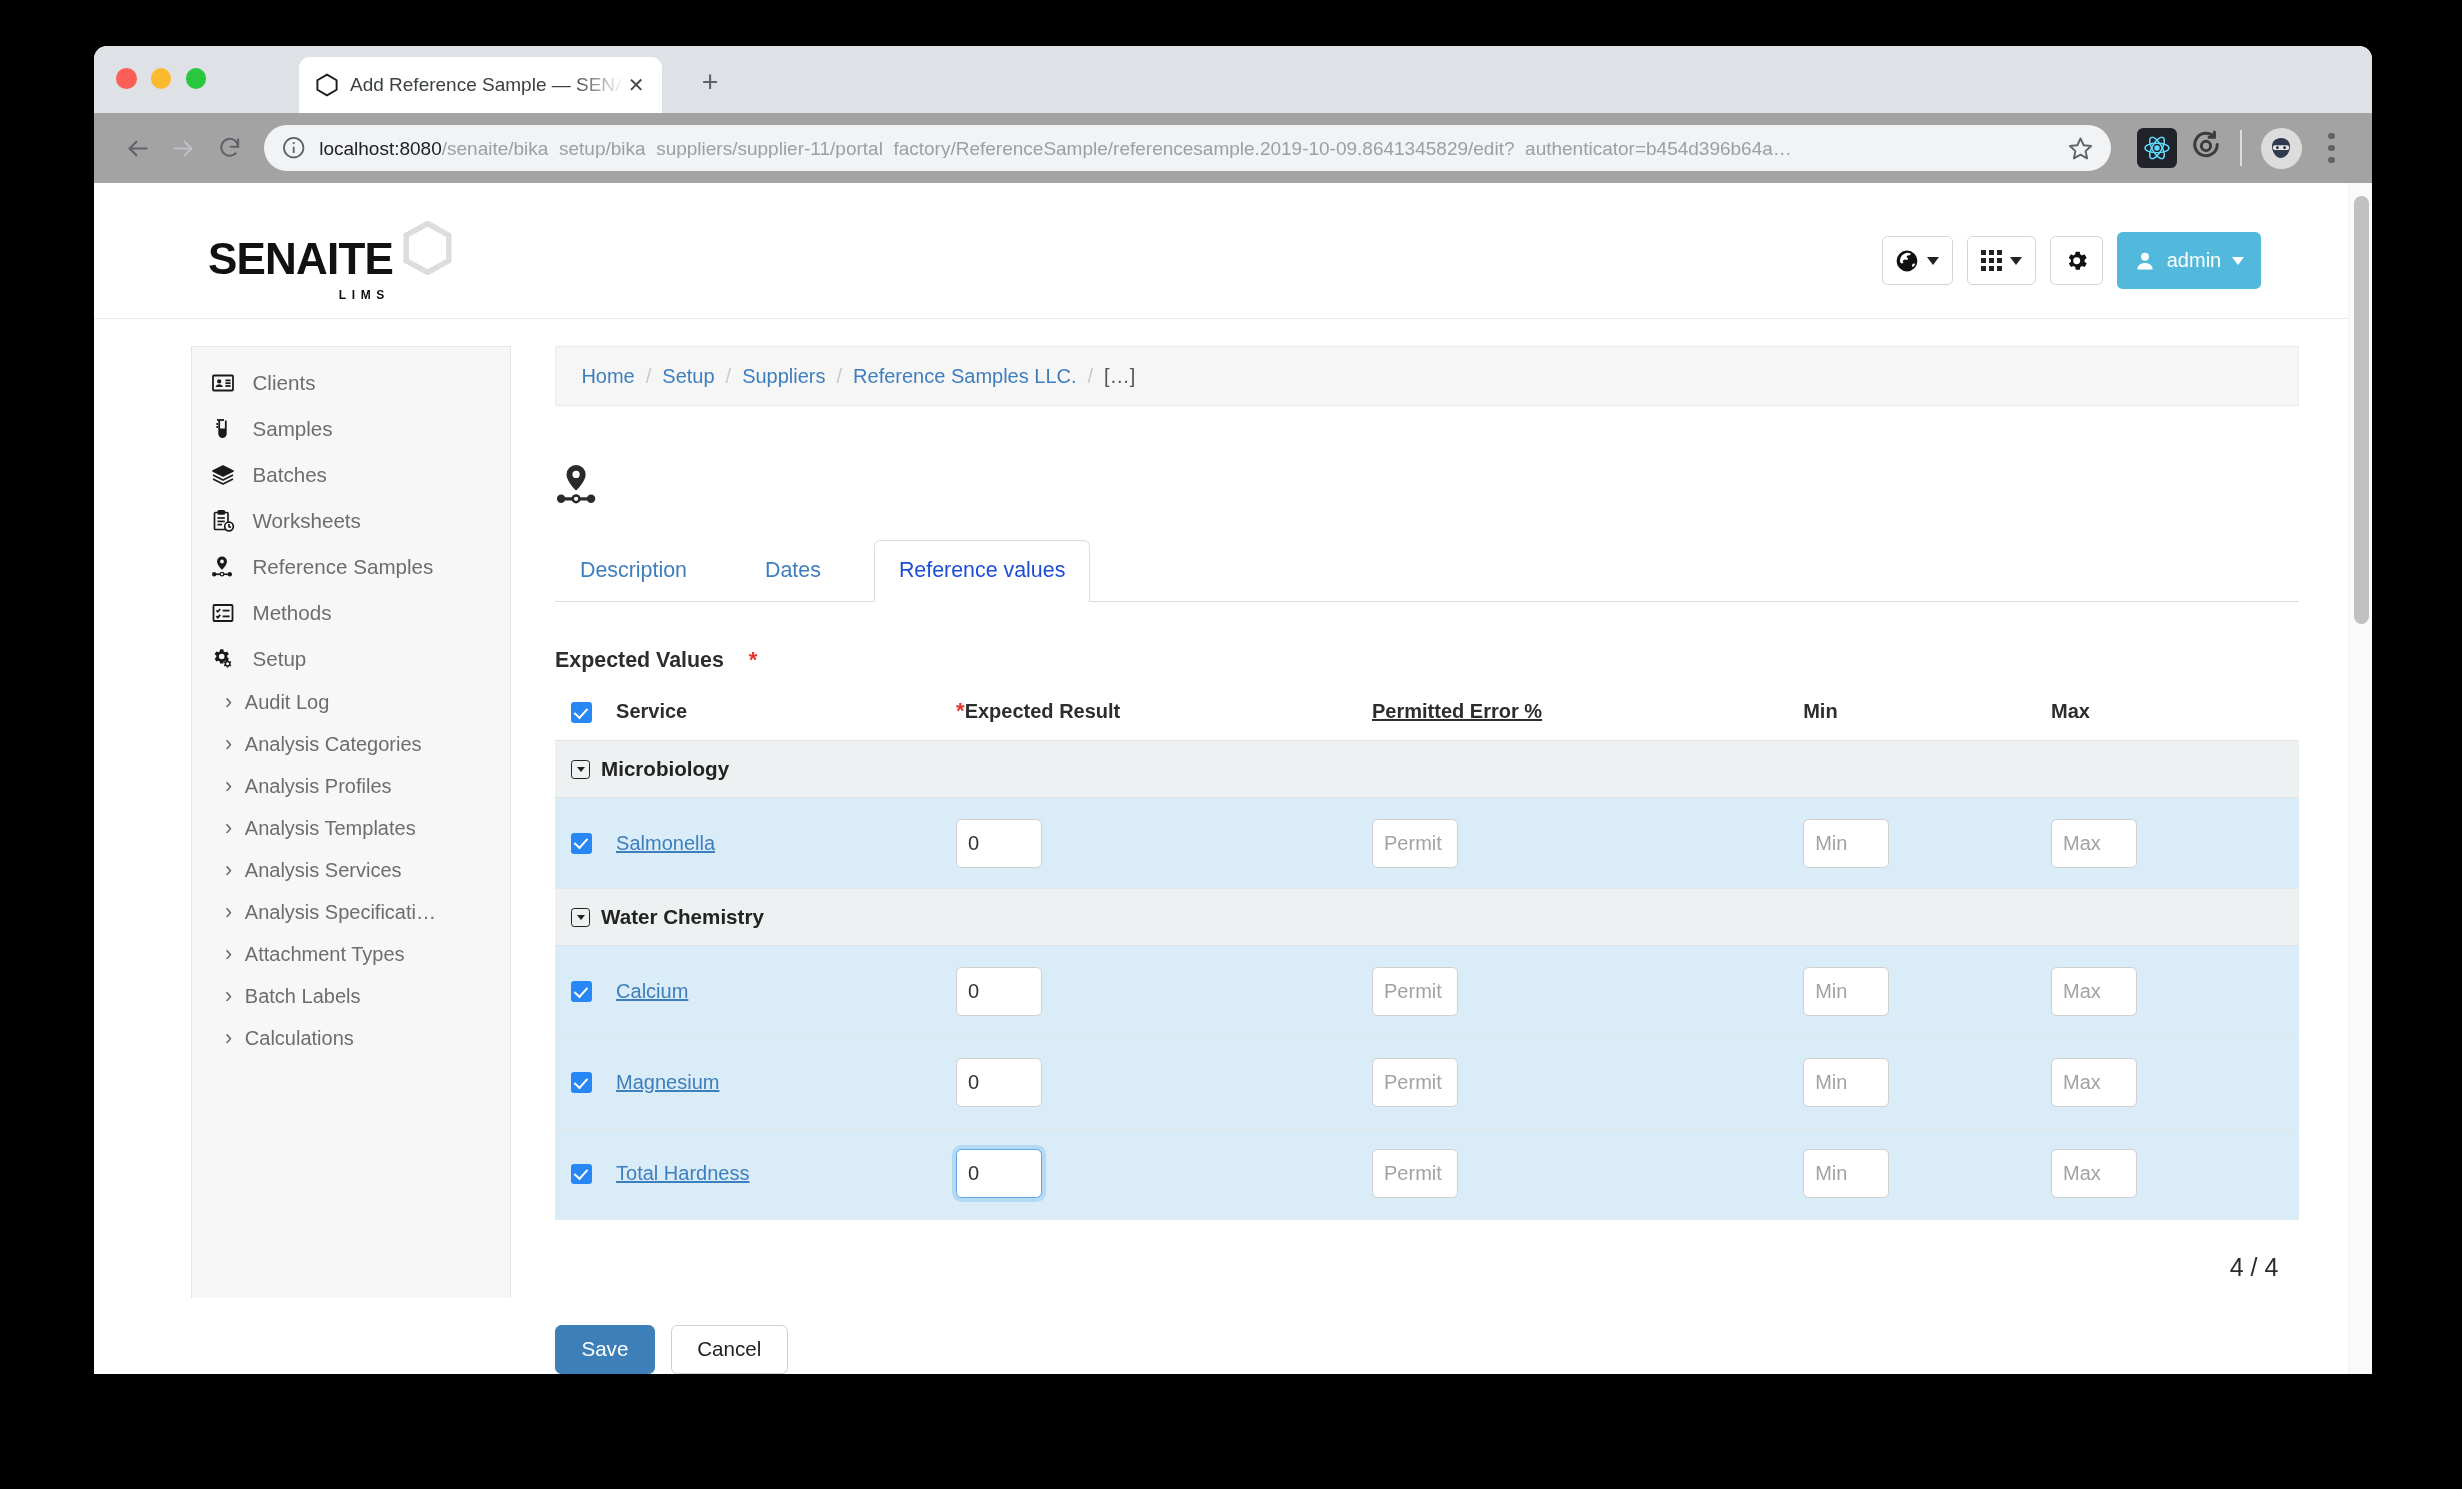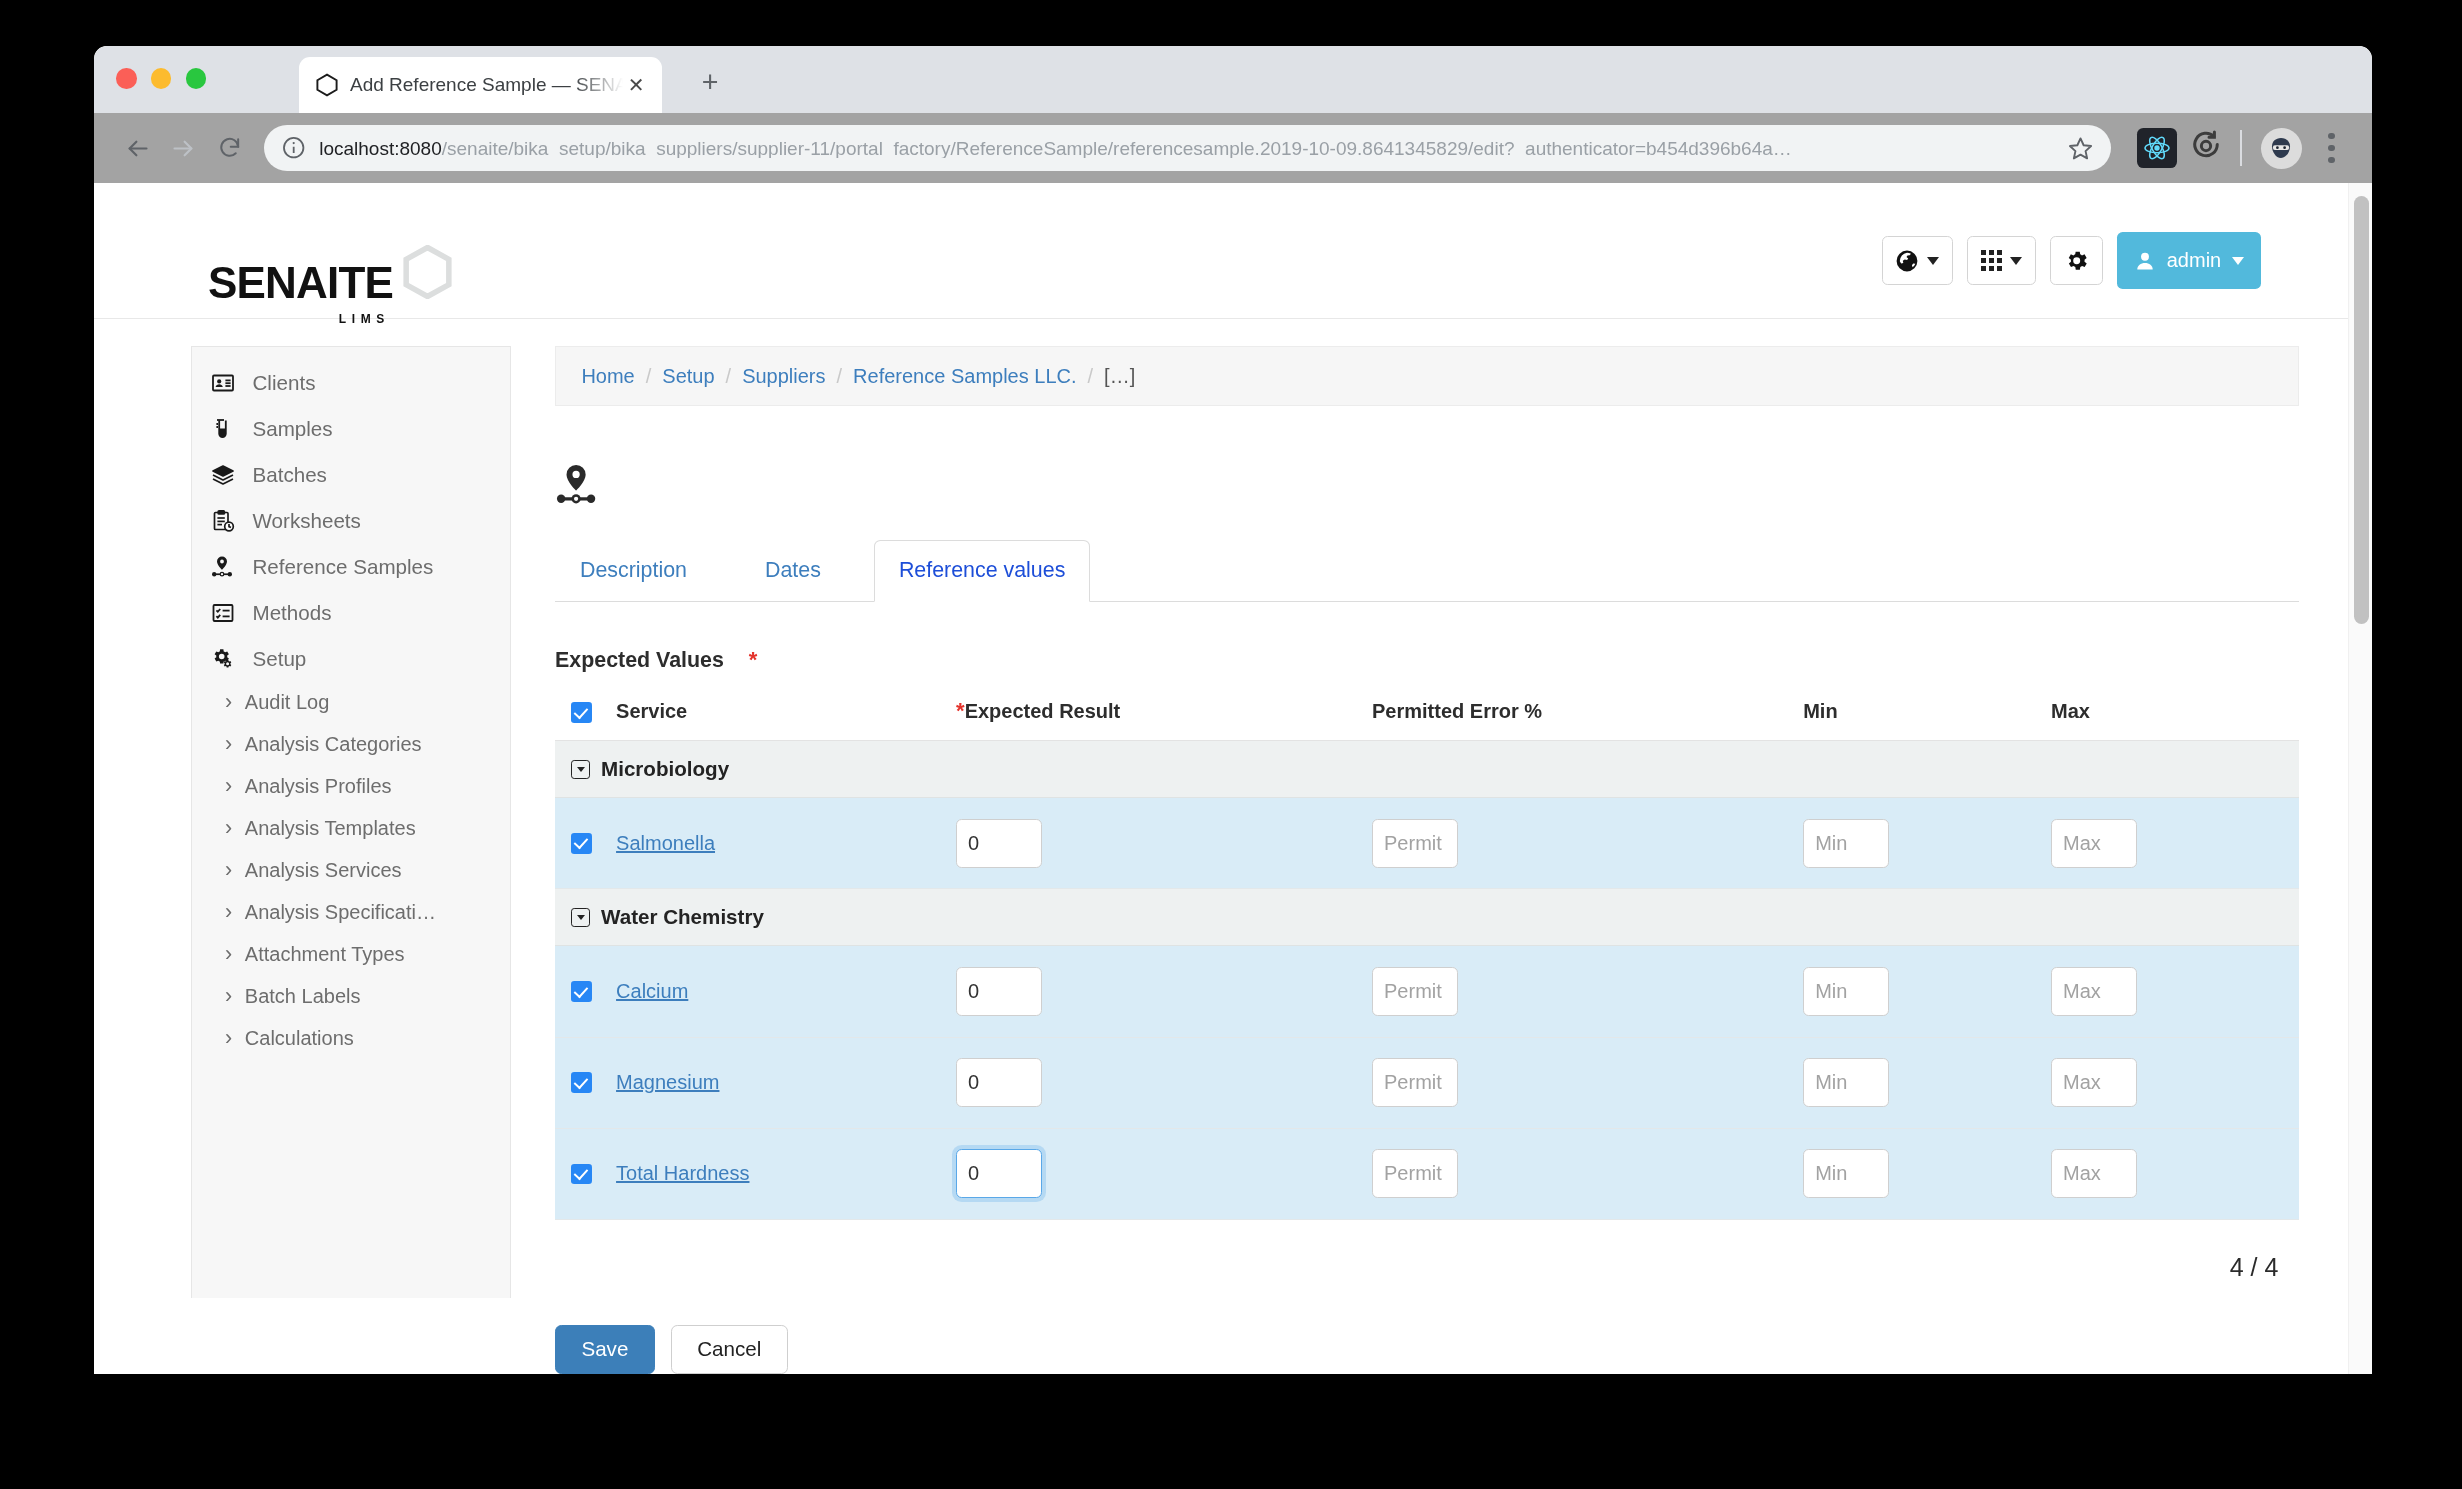--- a/index.html
+++ b/index.html
@@ -161,7 +161,7 @@
   }
   #senaite-logo {
     position: absolute;
-    left: 114px; top: 62px;
+    left: 114px; top: 38px;
     display: flex; align-items: flex-end;
   }
   .logo-text-wrap { position: relative; }

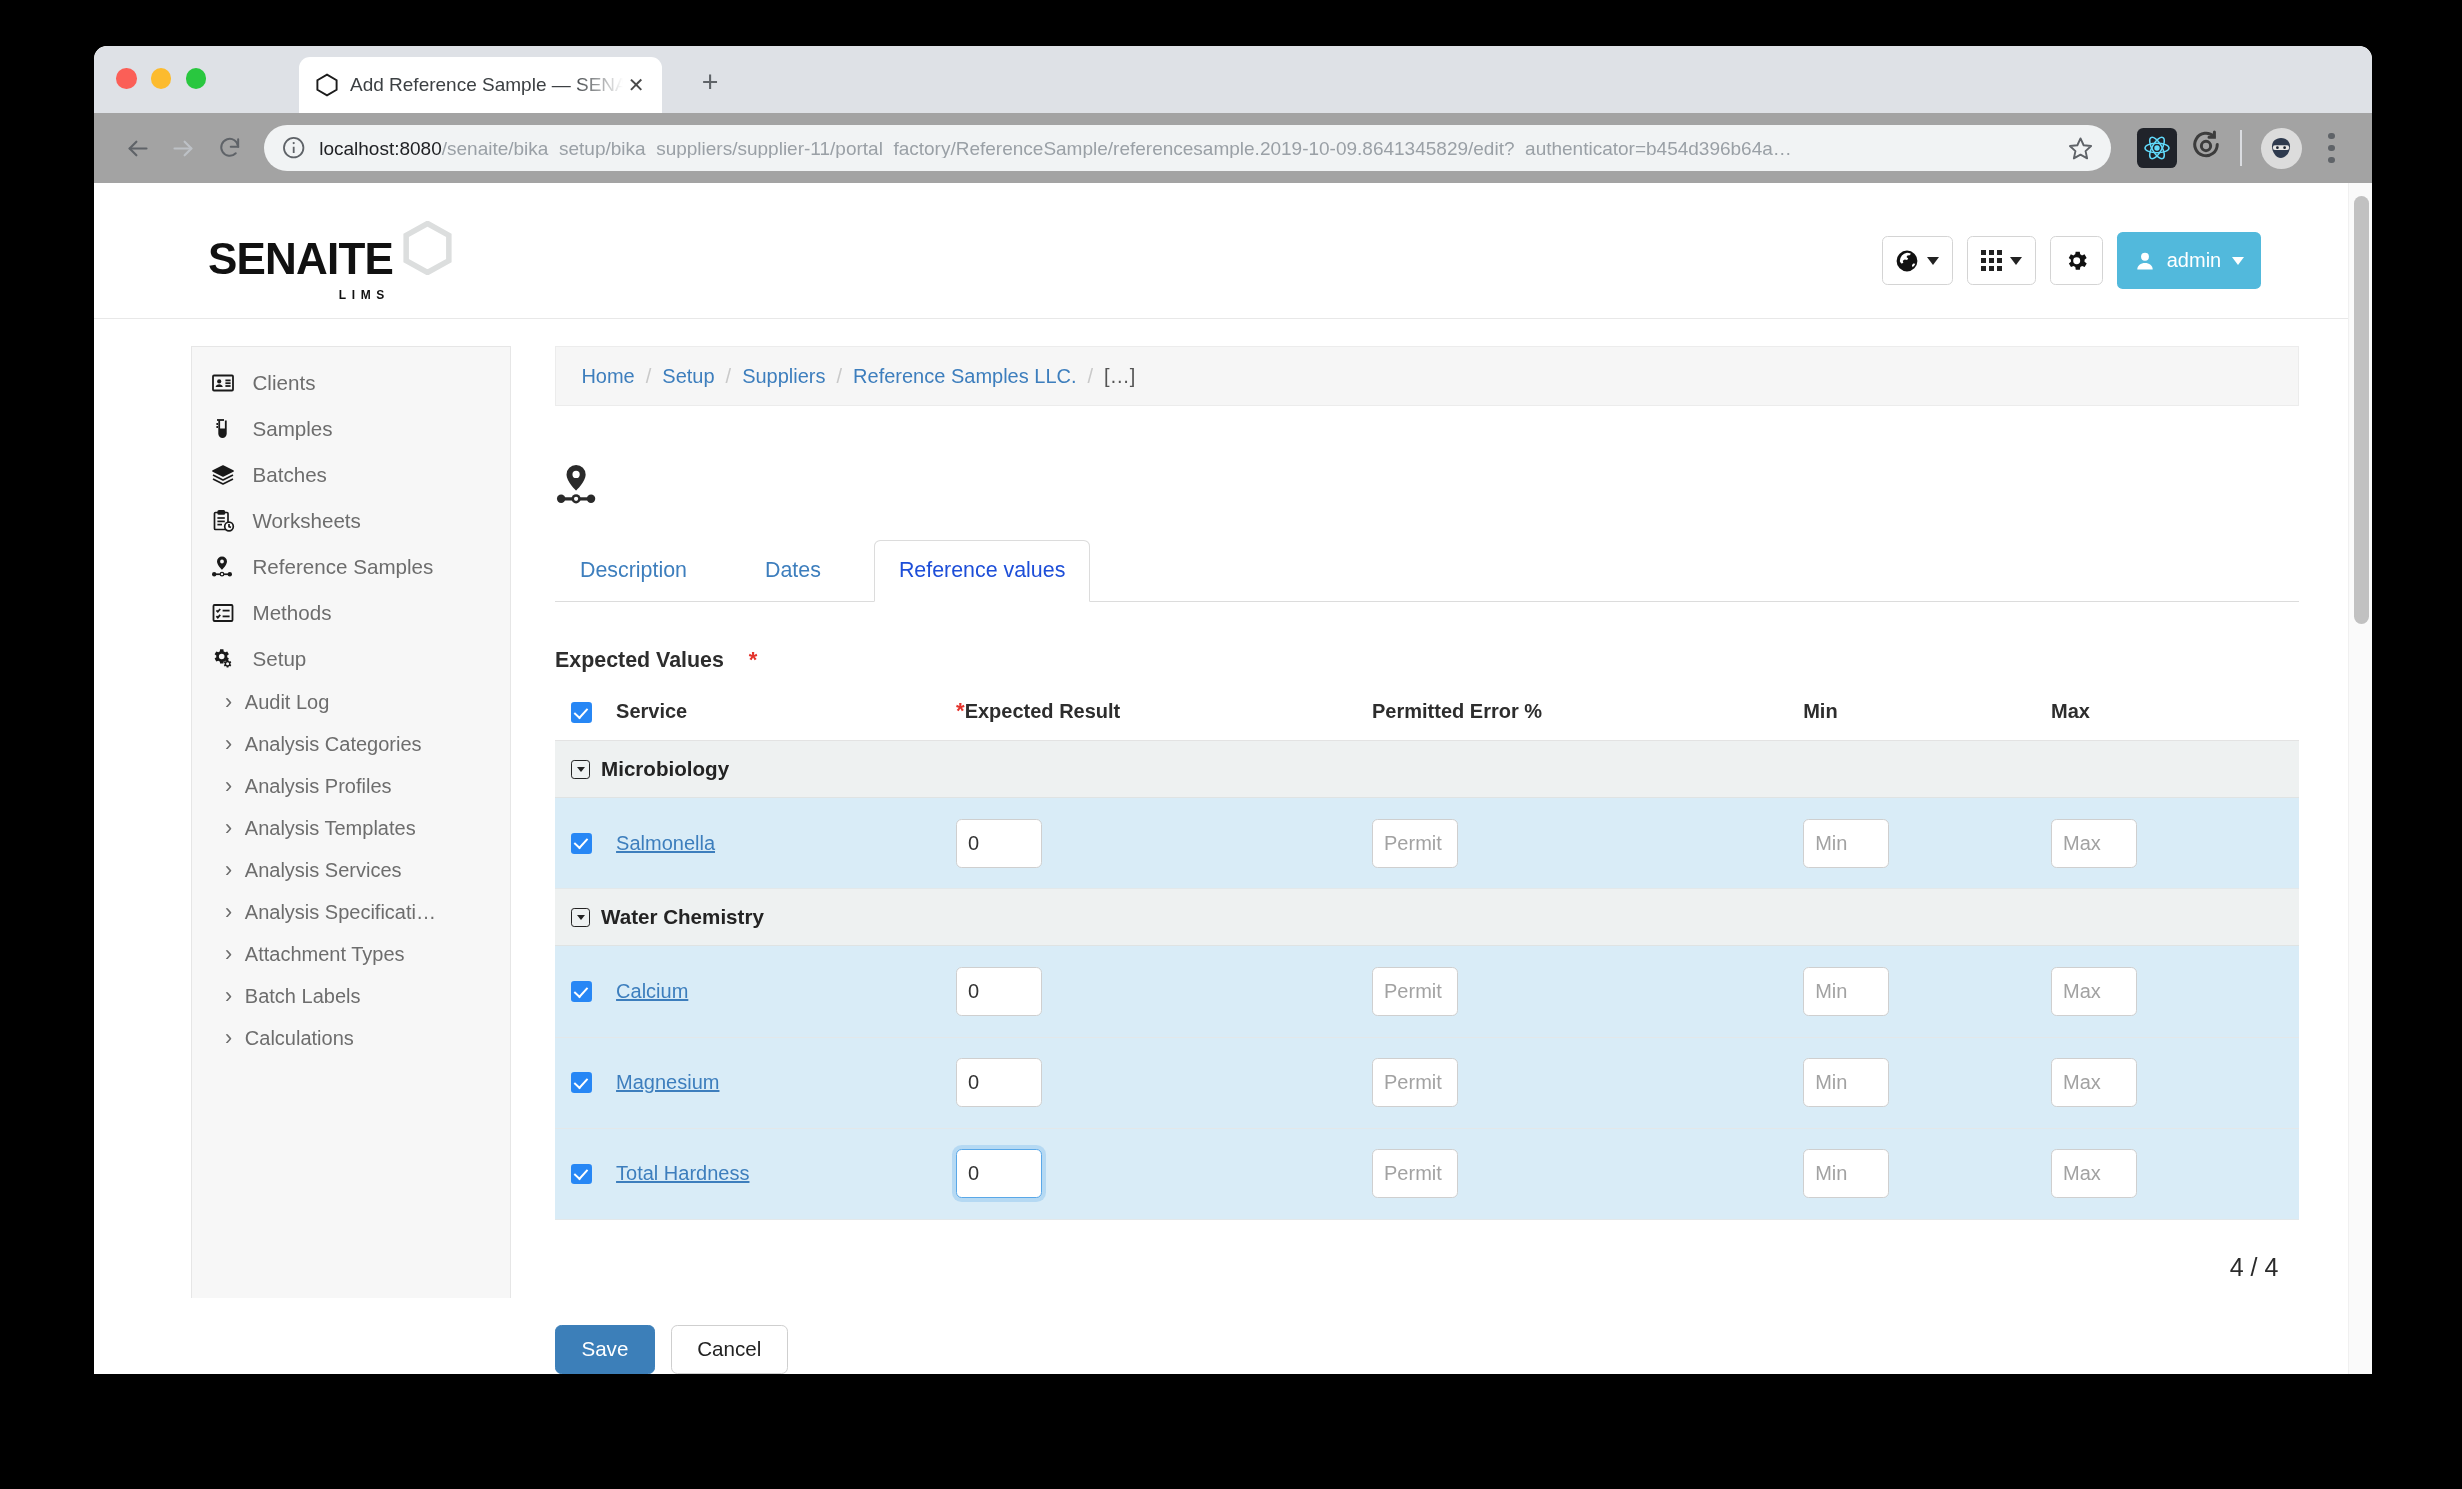--- a/index.html
+++ b/index.html
@@ -340,7 +340,7 @@
   #values-table th.c-check { width: 62px; padding-left: 16px; }
   #values-table th.c-service { width: 349px; }
   #values-table th.c-expected { width: 428px; }
-  #values-table th.c-permit { width: 444px; }
+  #values-table th.c-permit { width: 444px; text-decoration: underline; }
   #values-table th.c-min { width: 254px; }
   #values-table th.c-max { width: 254px; }
 

